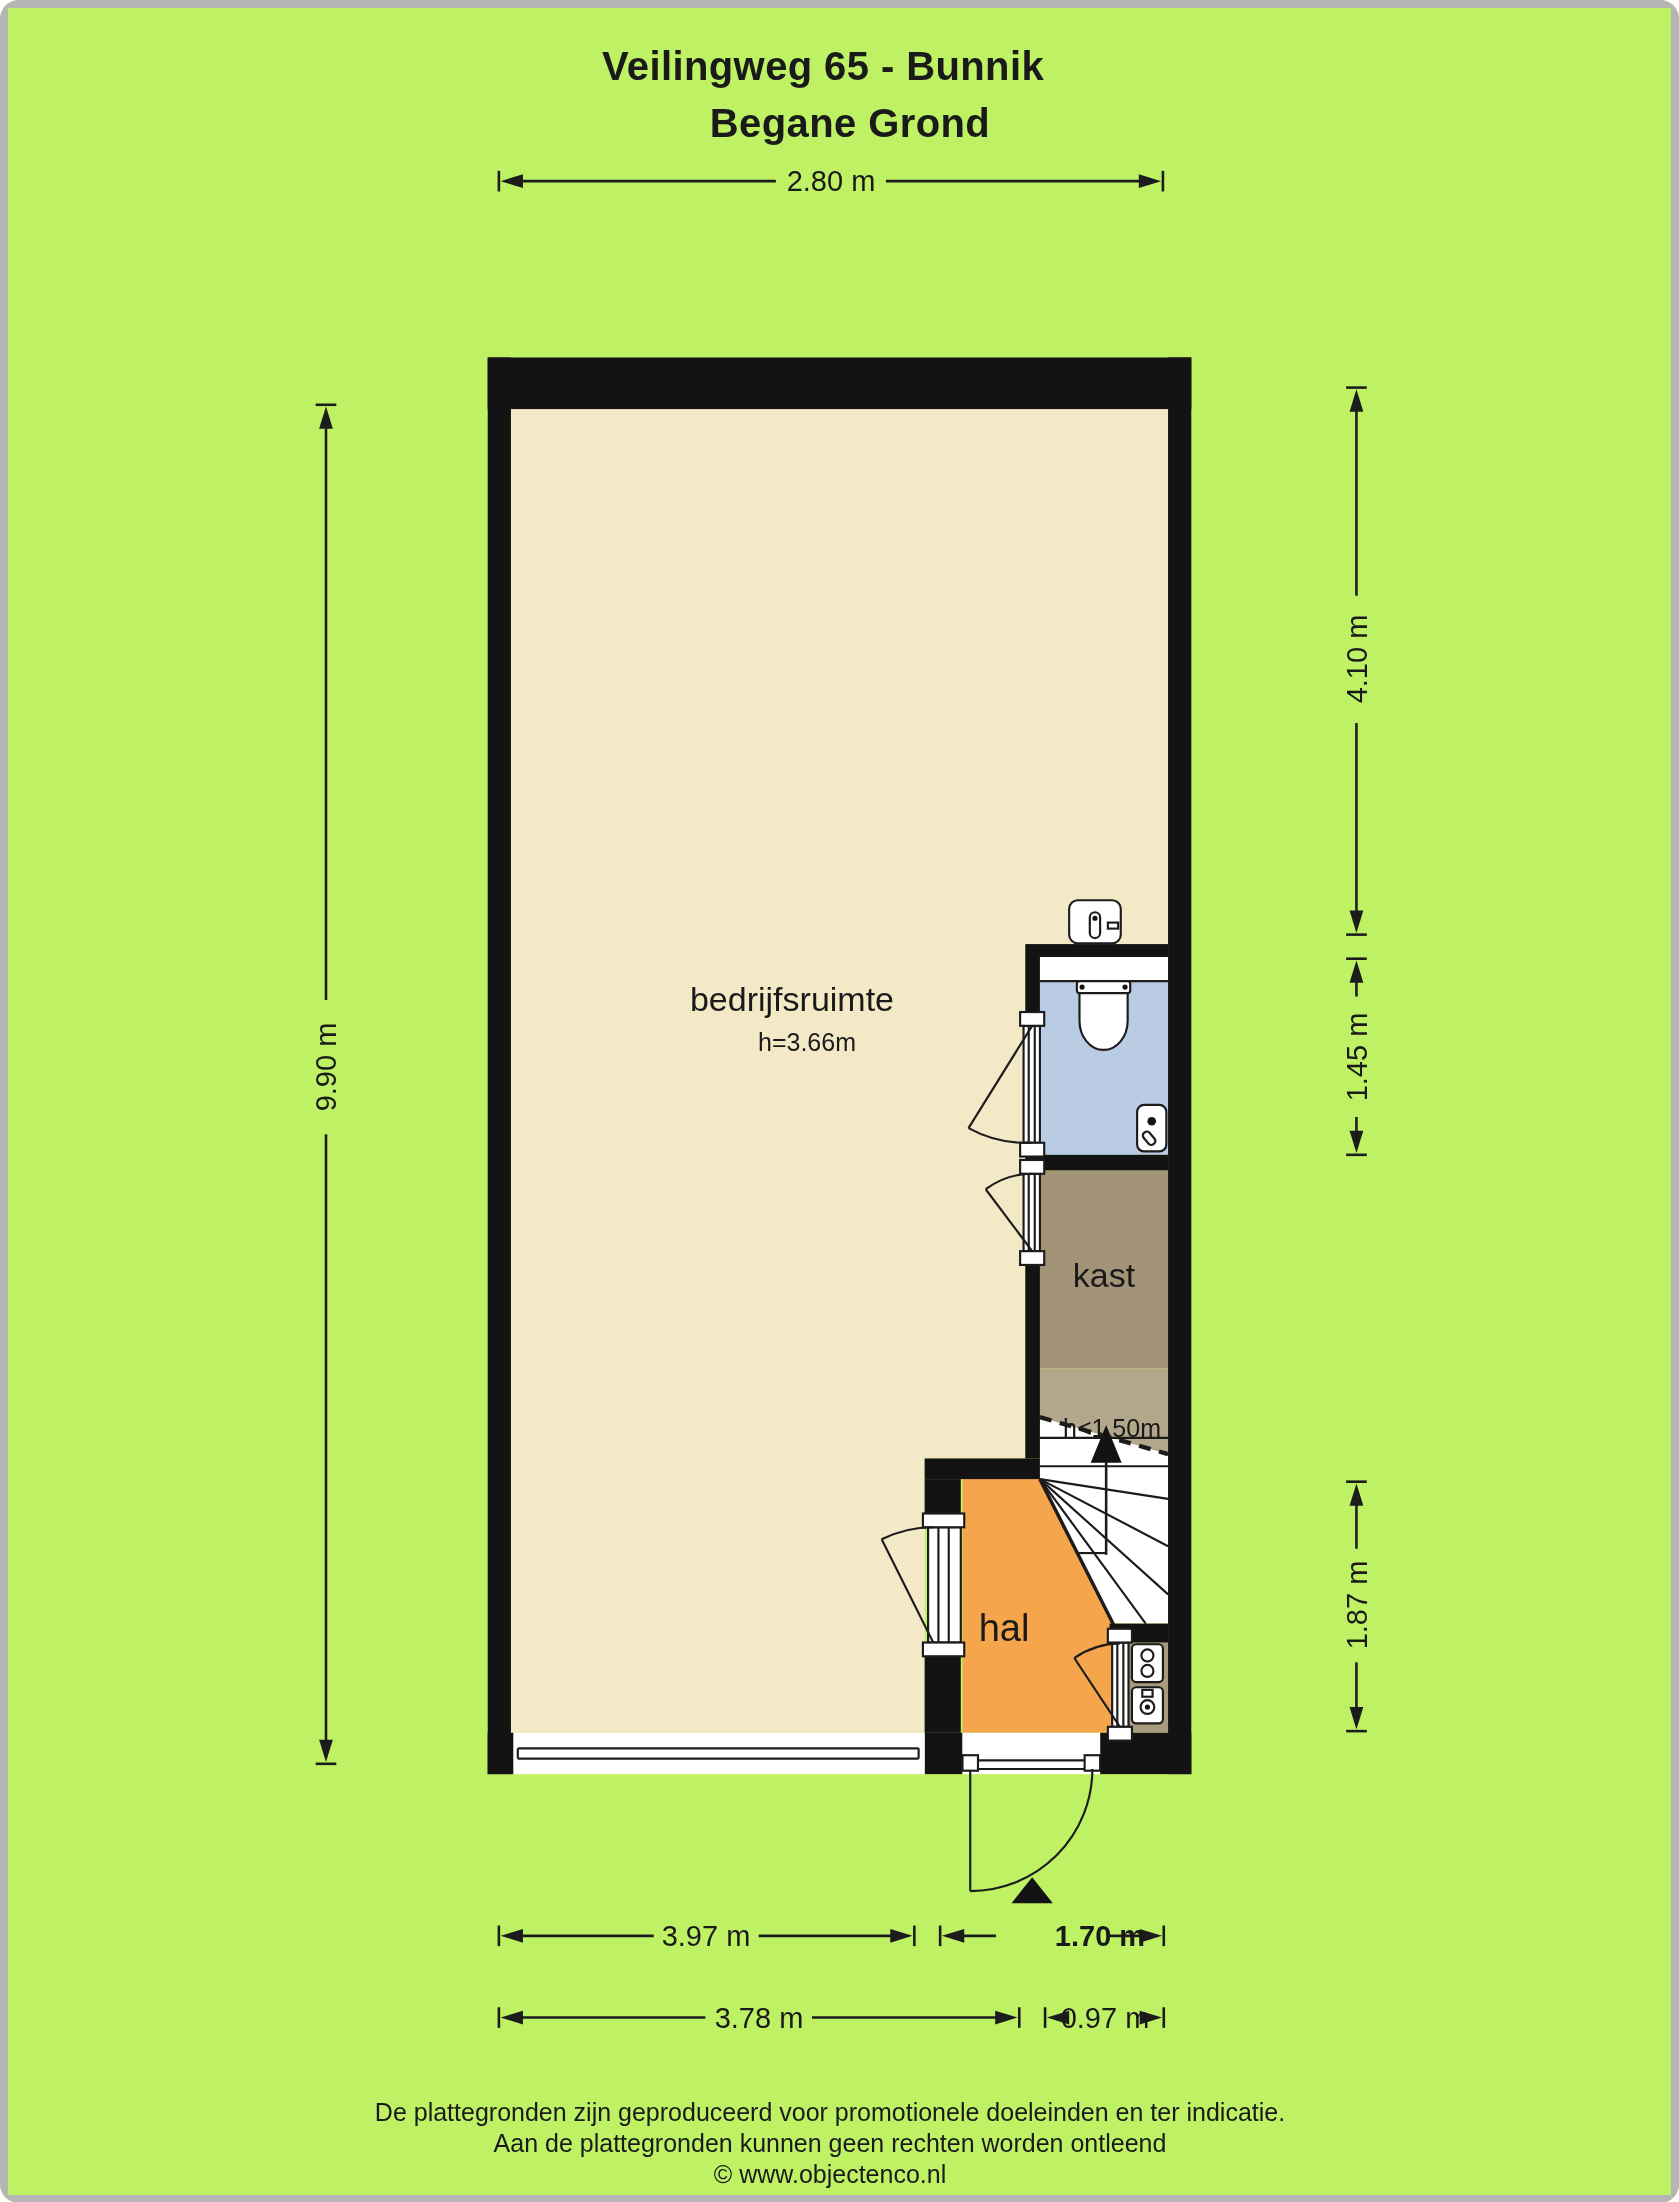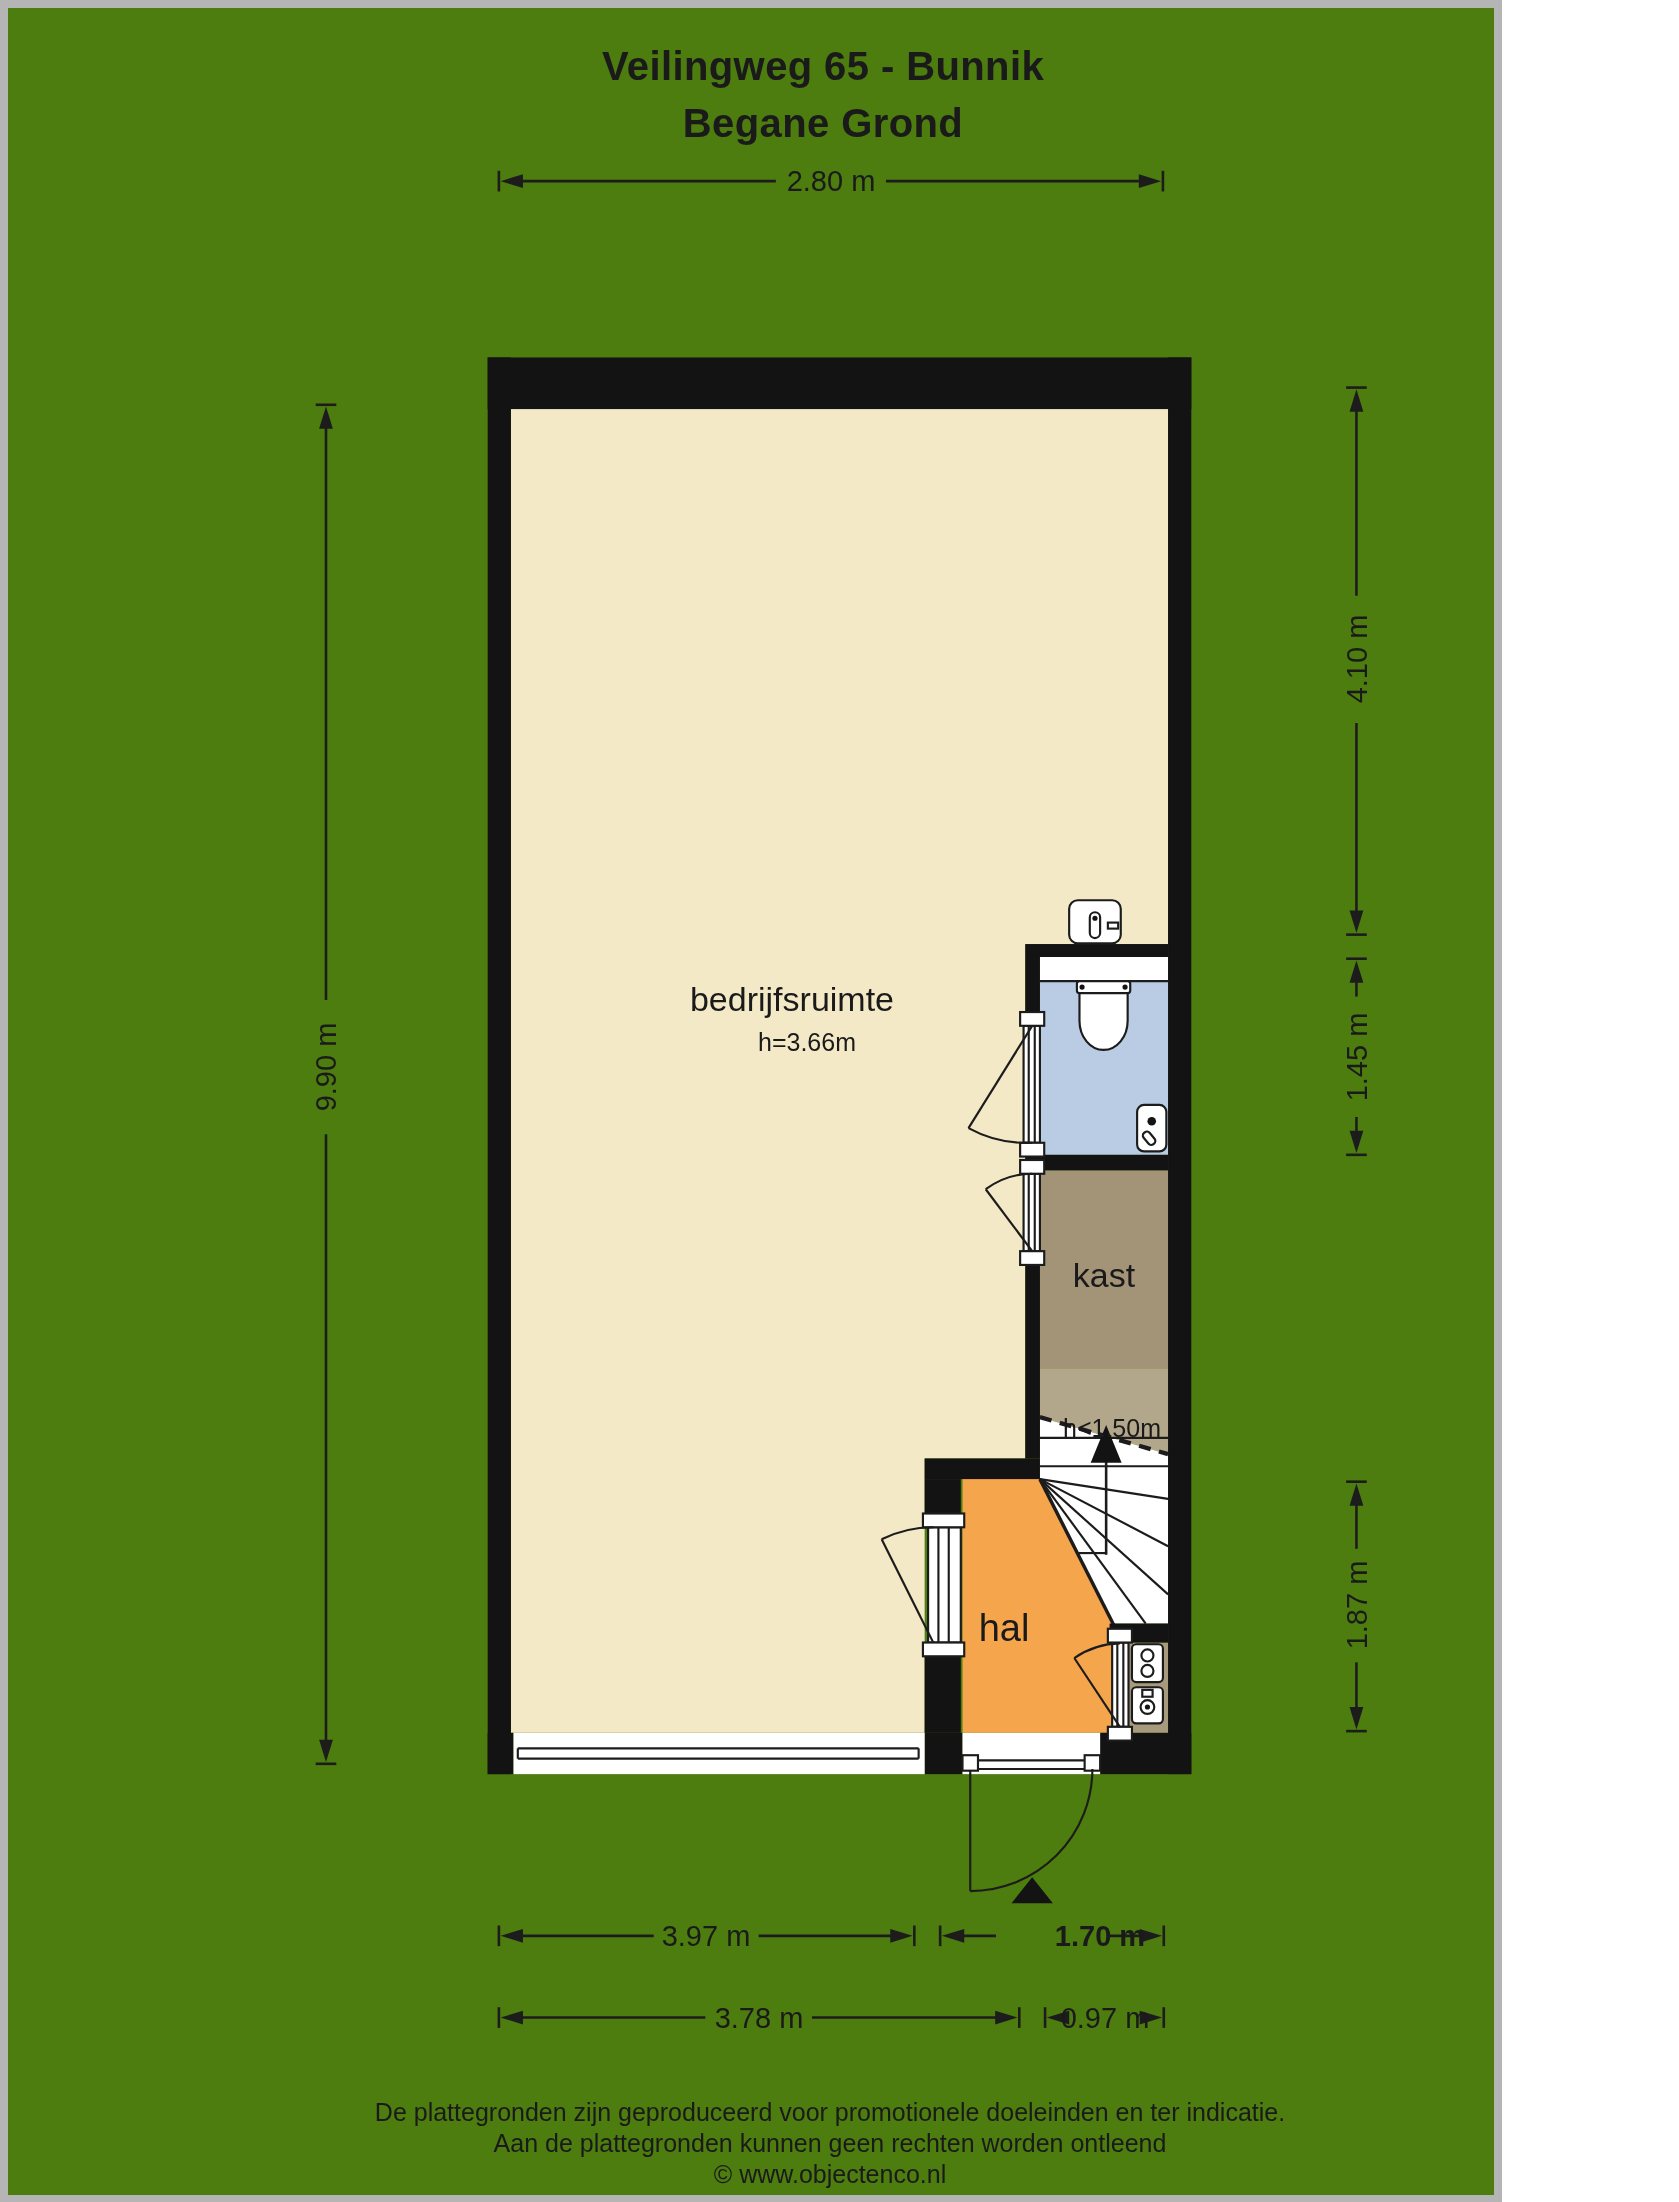--- a/index.html
+++ b/index.html
@@ -3,8 +3,8 @@
 <meta charset="utf-8">
 <style>
   html,body{margin:0;padding:0;background:#ffffff;}
-  #page{position:relative;width:1502px;height:2203px;background:#4d7c0f;overflow:hidden;
-        font-family:"Liberation Sans","DejaVu Sans",sans-serif;color:#1a1a1a;}
+  #page{position:relative;width:1679px;height:2203px;background:#bef264;overflow:hidden;
+        font-family:"Liberation Sans","DejaVu Sans",sans-serif;color:#1a1a1a;border-radius:19px;}
   #frame{position:absolute;inset:0;border:8.6px solid #b5b5b5;pointer-events:none;}
   #plan-svg{position:absolute;left:0;top:0;width:1679px;height:2203px;}
   .lbl{position:absolute;transform:translate(-50%,-50%);white-space:nowrap;color:#1a1a1a;}

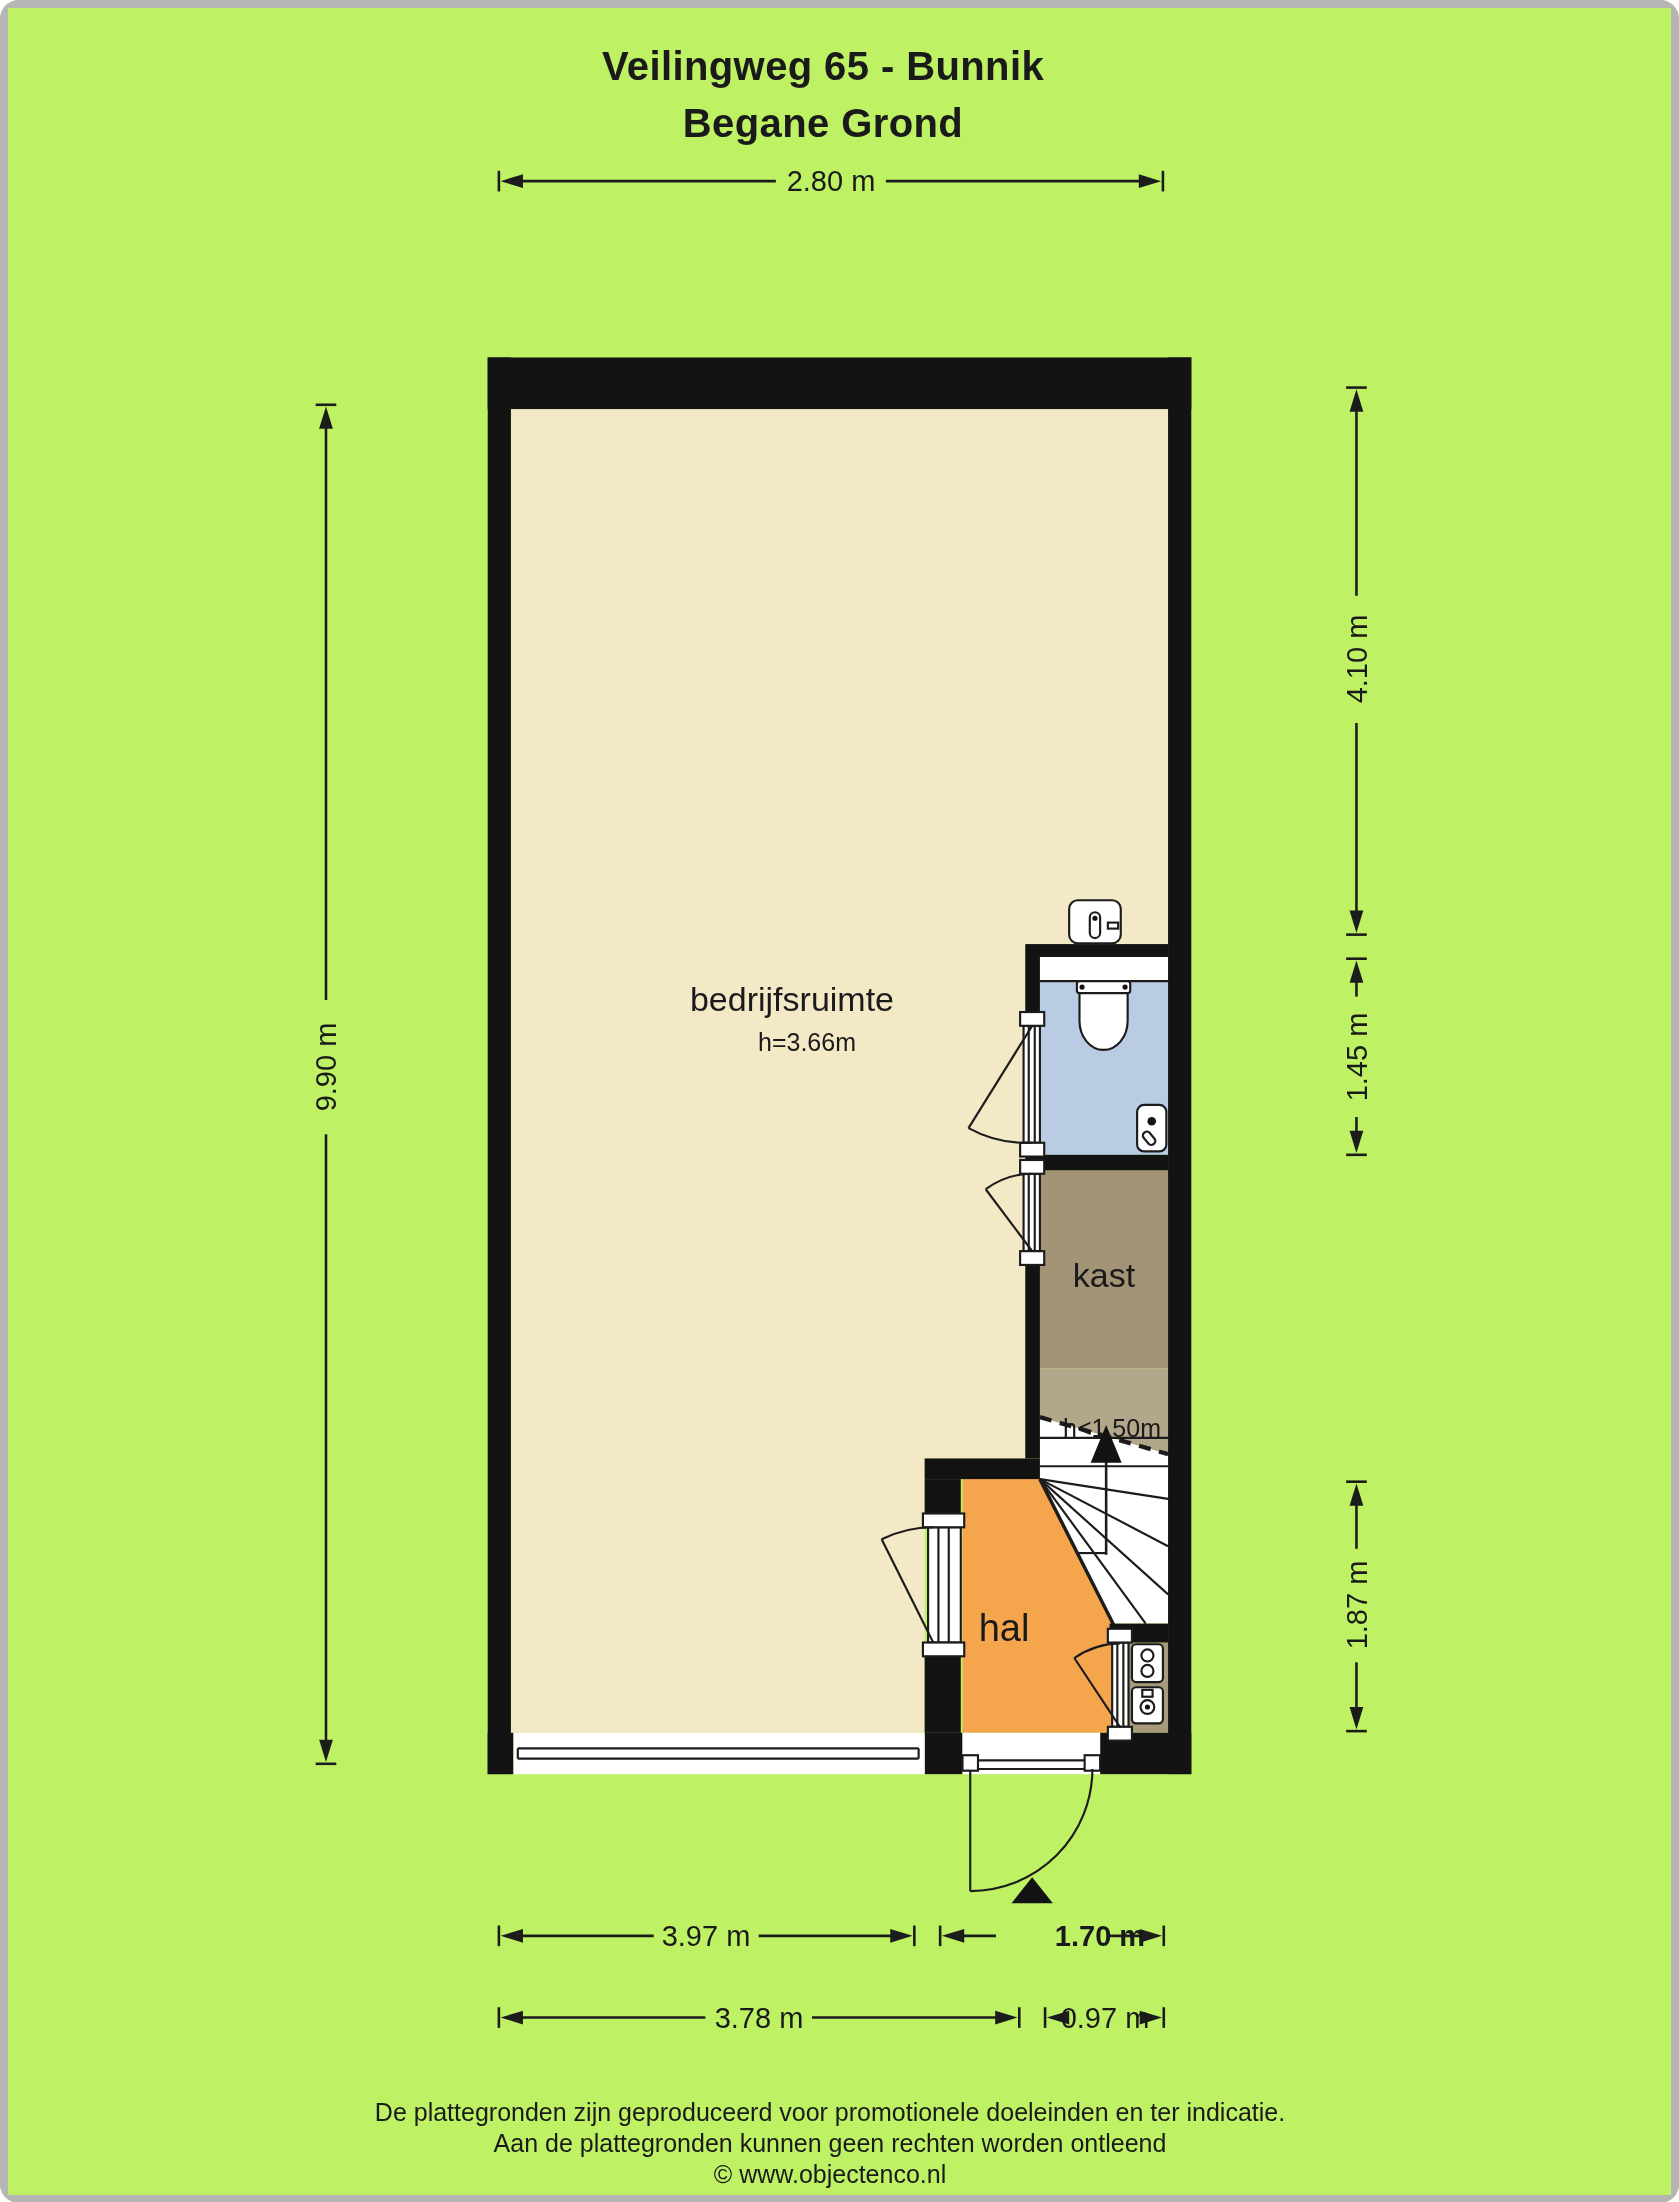--- a/index.html
+++ b/index.html
@@ -11,7 +11,7 @@
   .rot{transform:translate(-50%,-50%) rotate(-90deg);}
   .title-line{font-weight:bold;font-size:40px;letter-spacing:0.4px;}
   #title1{left:823px;top:66px;}
-  #title2{left:823px;top:123px;}
+  #title2{left:850px;top:123px;}
   .dim{font-size:29px;}
   #d-485{left:831px;top:181px;}
   #d-990{left:326px;top:1067px;}

